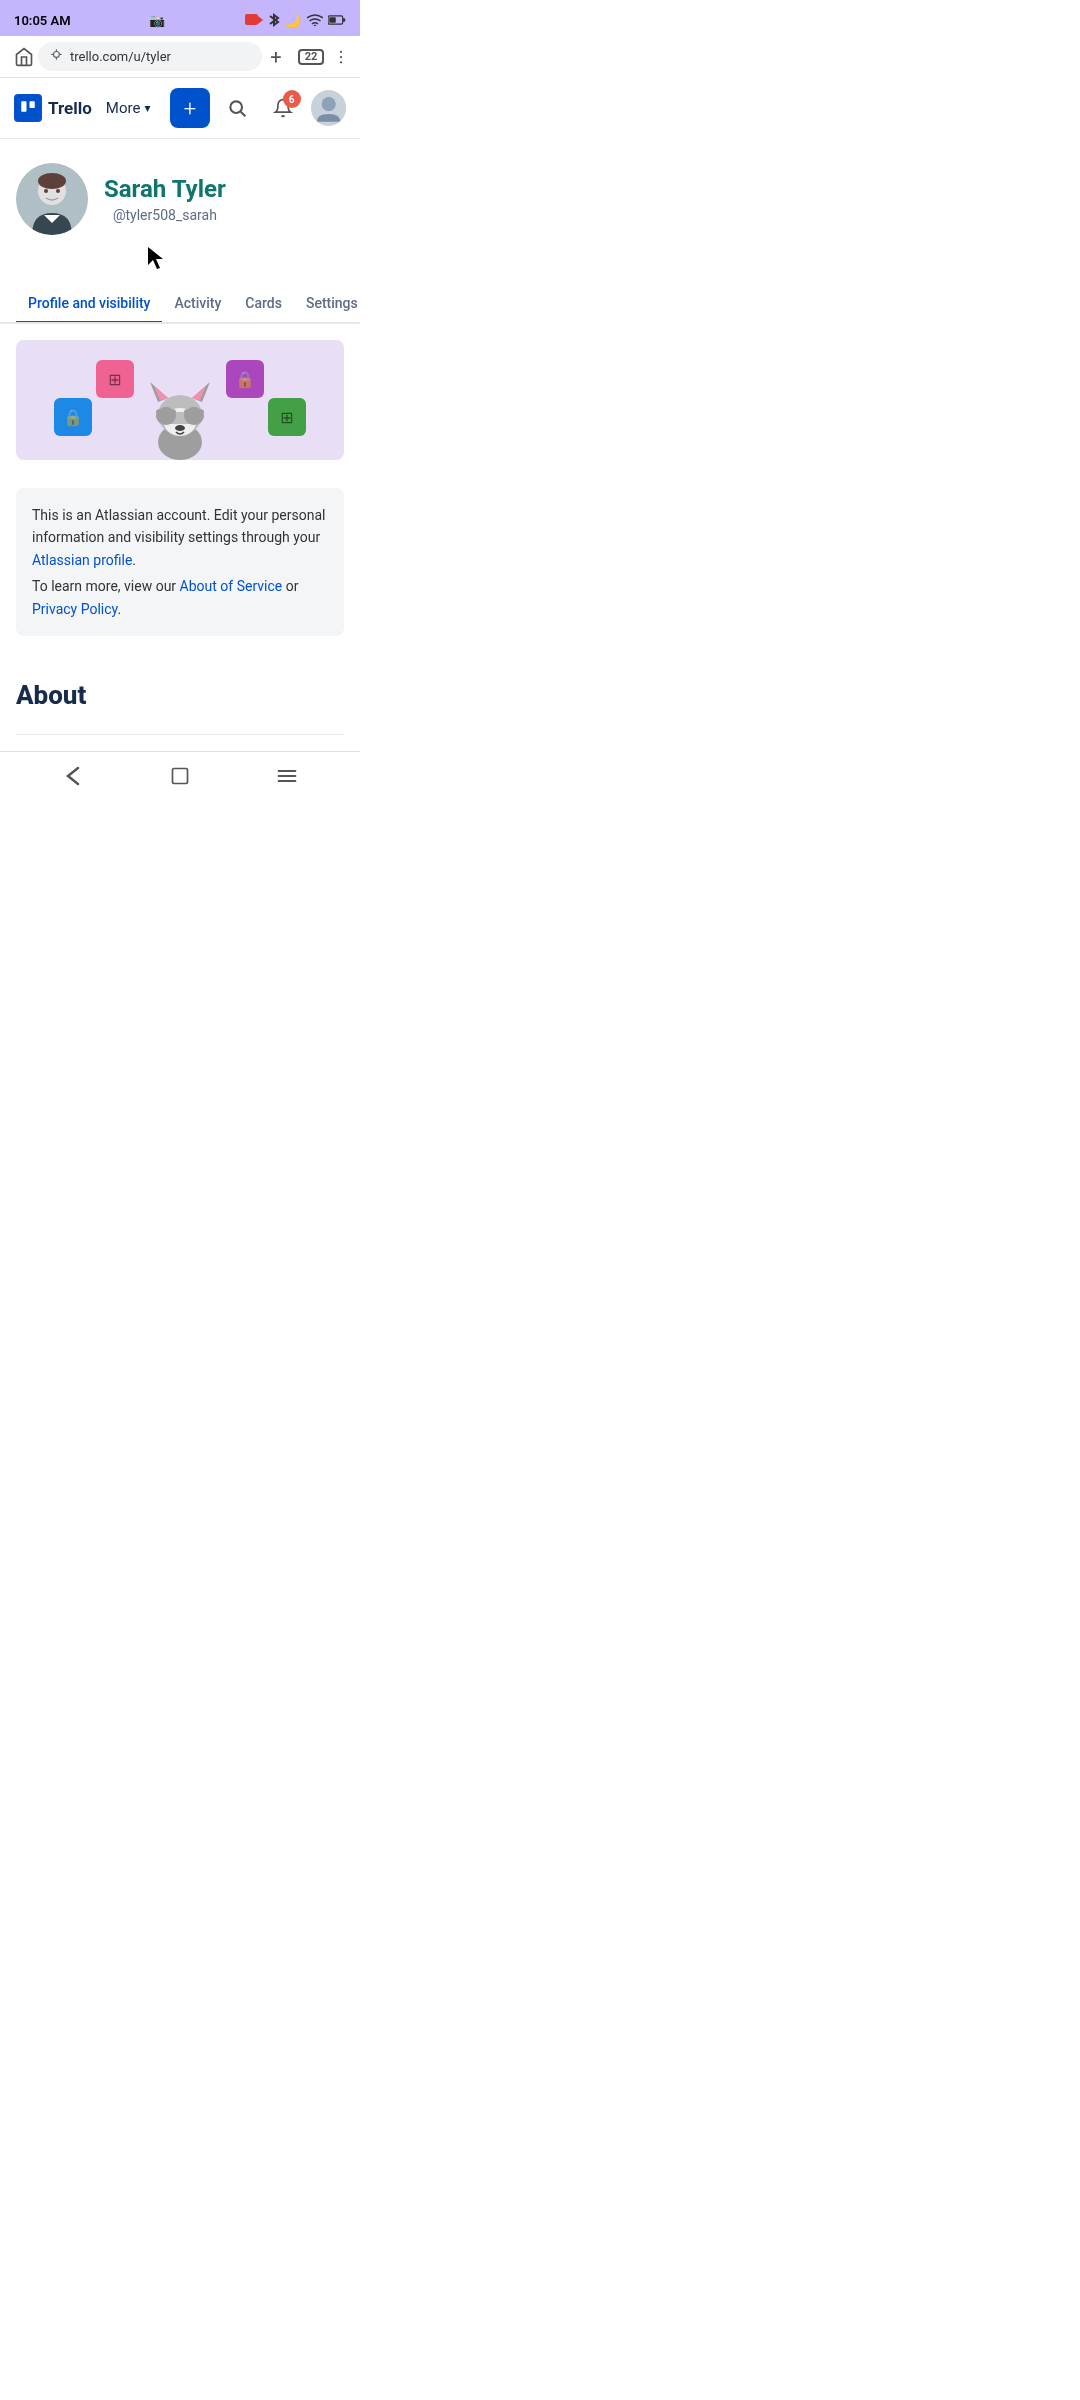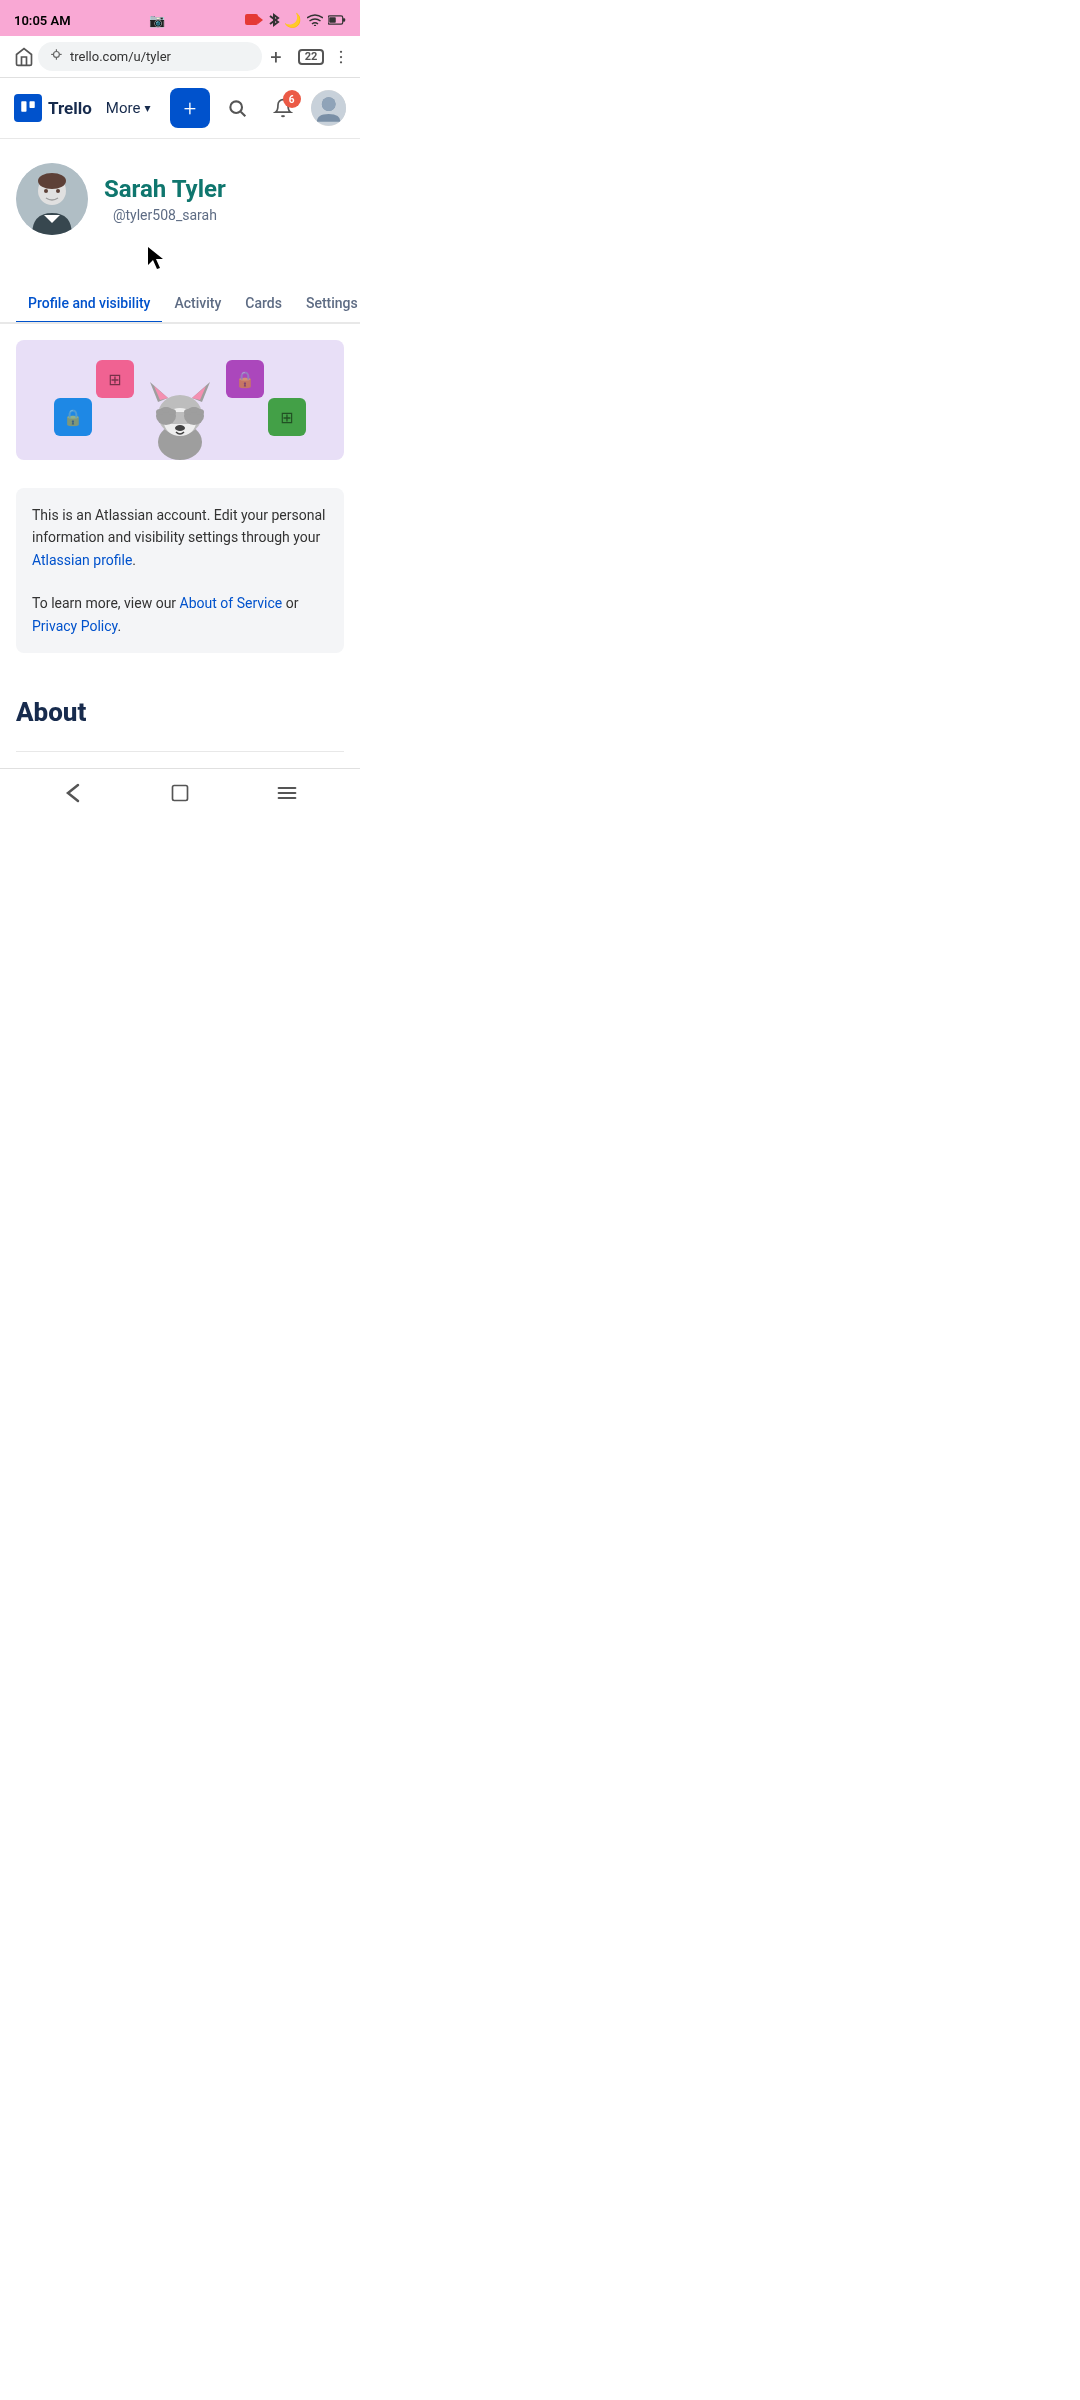--- a/index.html
+++ b/index.html
@@ -14,7 +14,7 @@
 
     
     .status-bar {
-      background: #f9a8d4;
+      background: #c4b5fd;
       display: flex;
       justify-content: space-between;
       align-items: center;

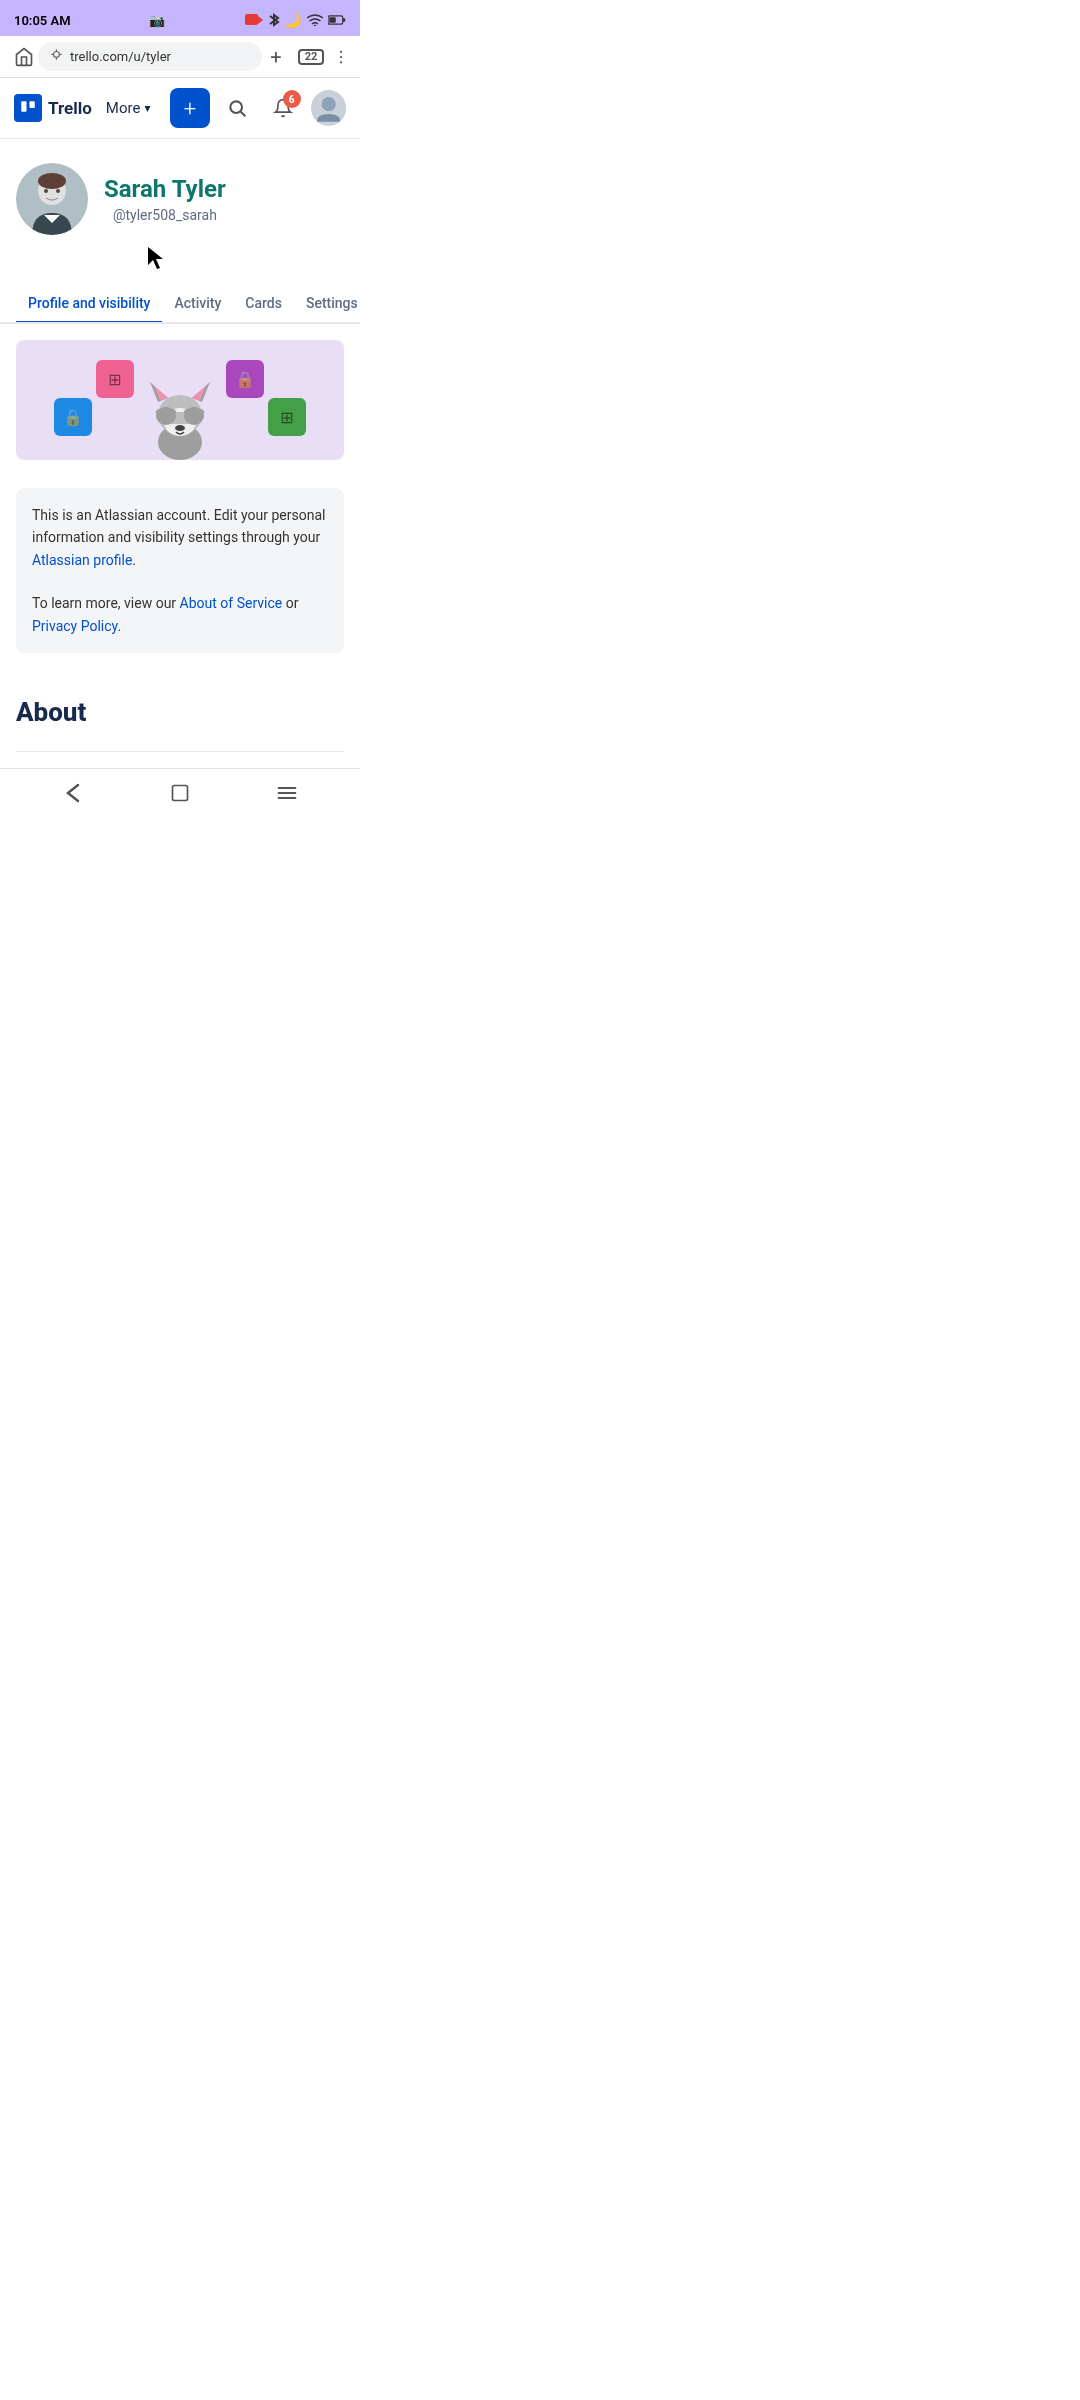--- a/index.html
+++ b/index.html
@@ -341,7 +341,7 @@
       line-height: 1.6;
     }
     .info-box p {
-      margin-bottom: 21px;
+      margin-bottom: 4px;
     }
     .info-box p:last-child {
       margin-bottom: 0;

